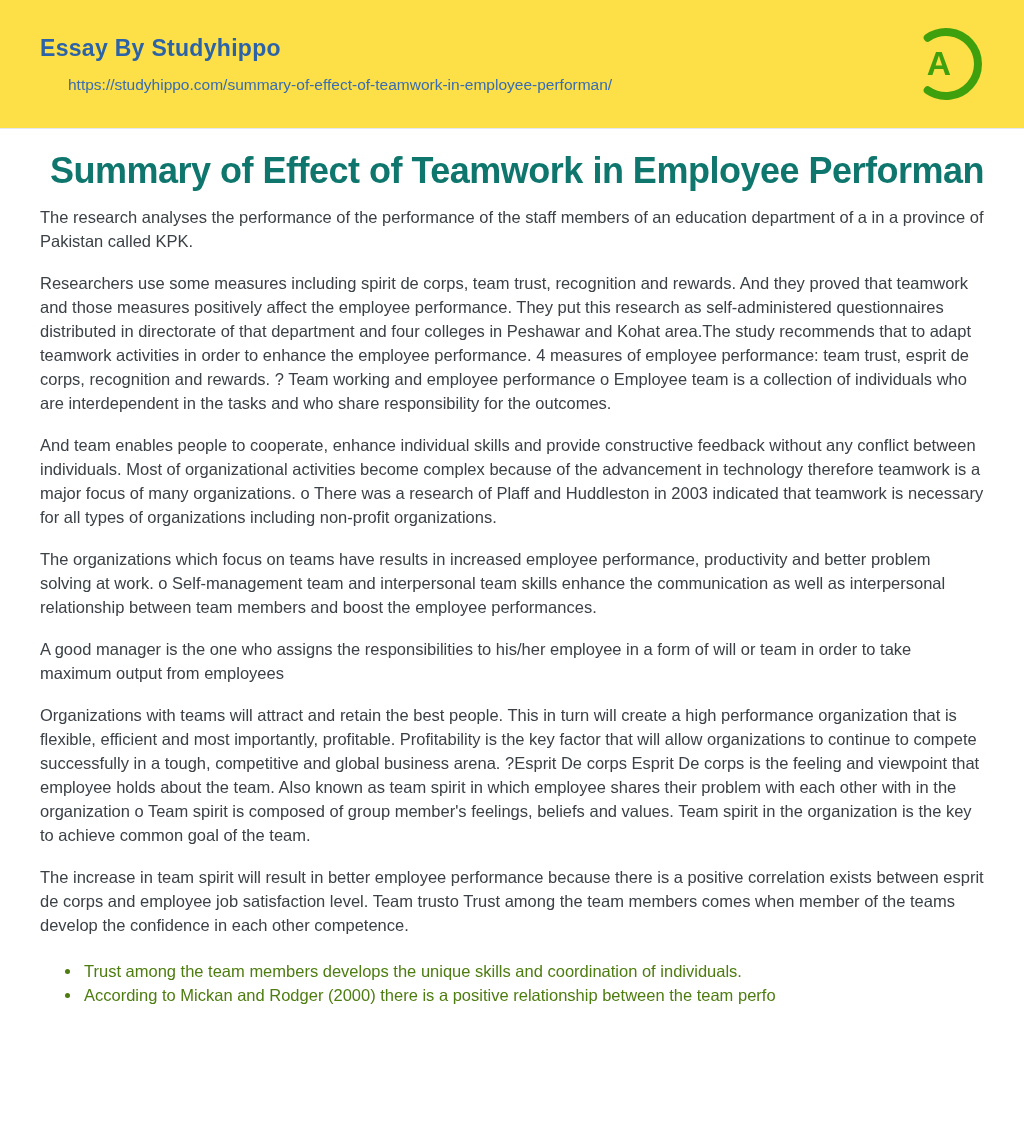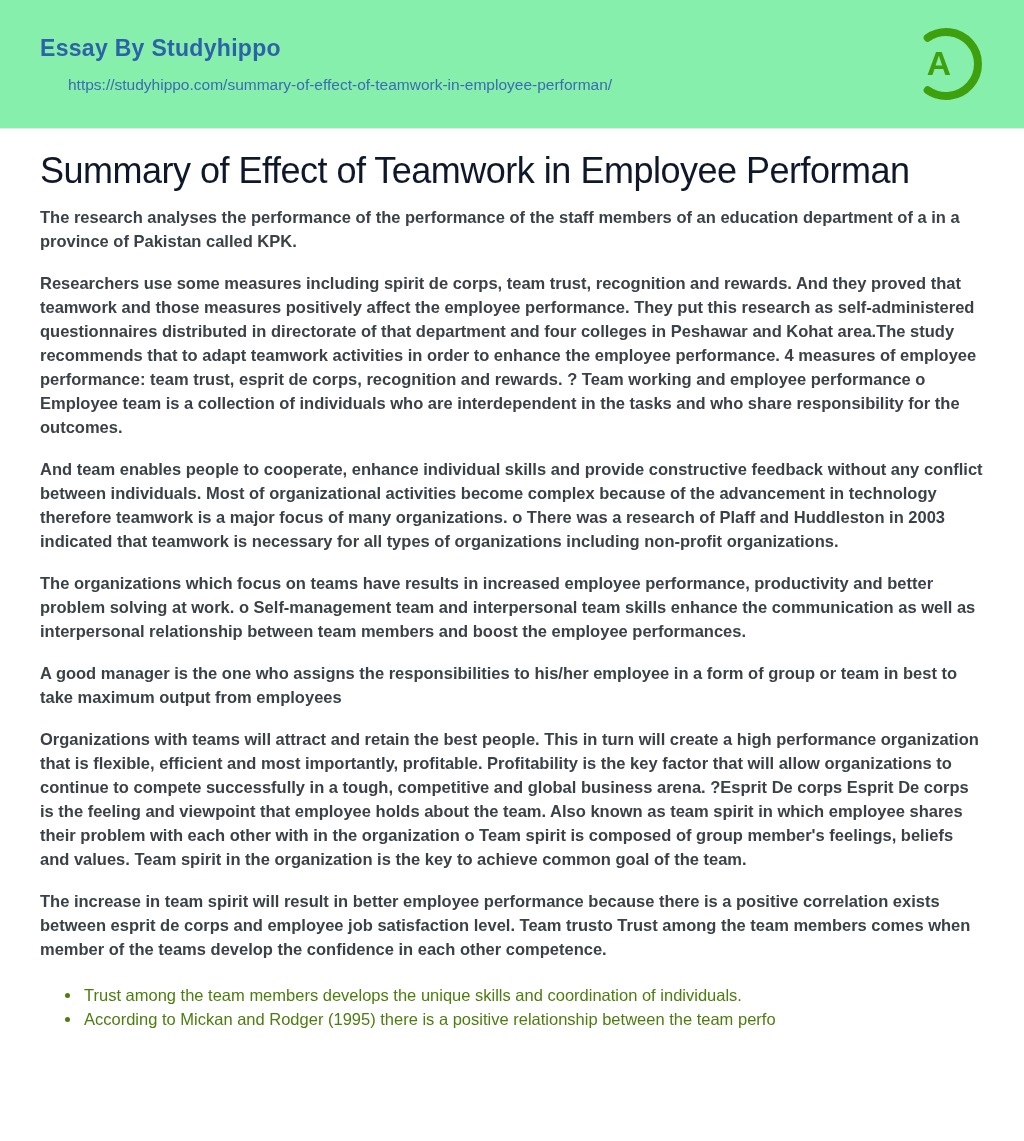--- a/index.html
+++ b/index.html
@@ -14,7 +14,7 @@
   .page-header {
     width: 100%;
     height: 129px;
-    background: #86efac;
+    background: #fde047;
     border-bottom: 1px solid #e4e8f0;
     display: flex;
     align-items: center;

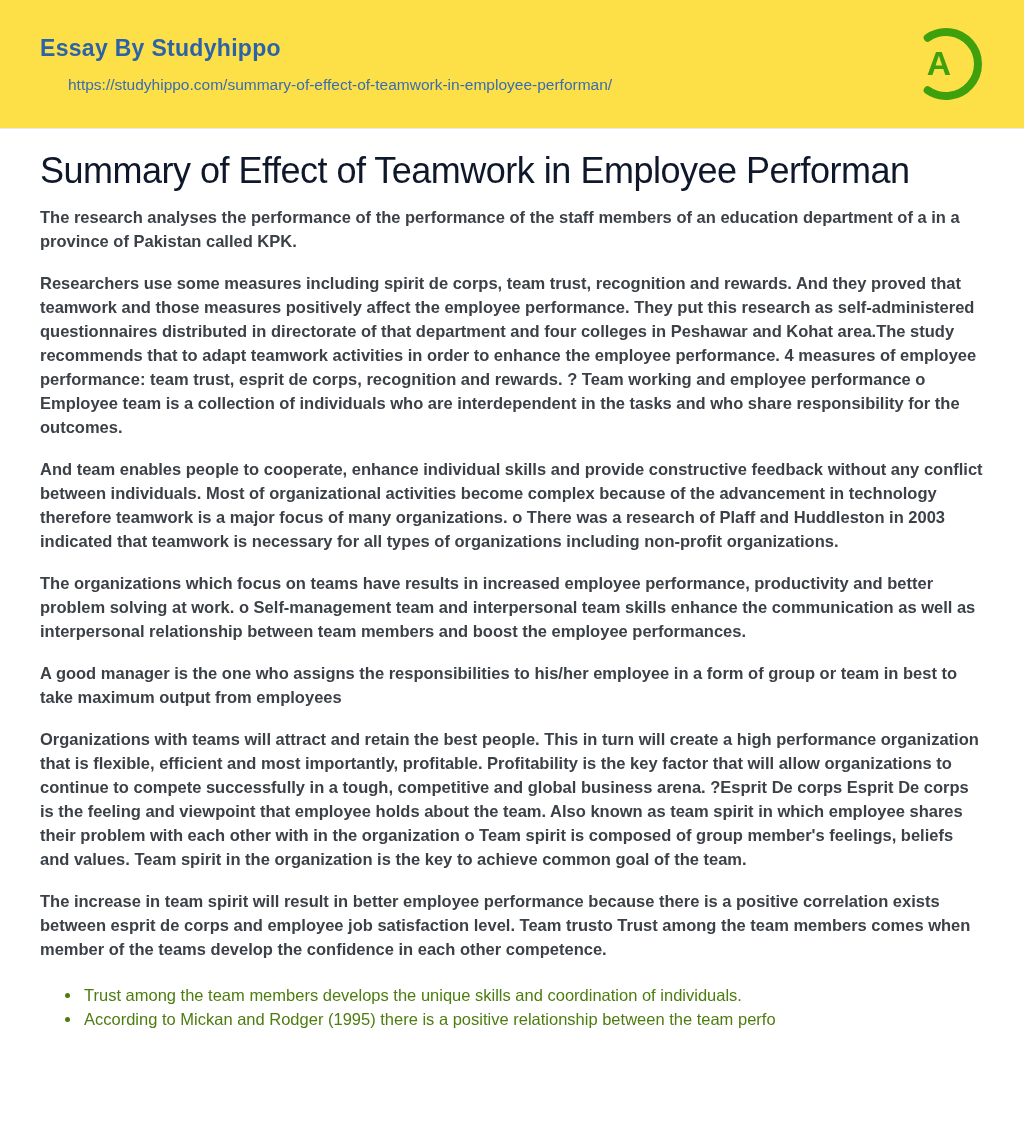--- a/index.html
+++ b/index.html
@@ -43,12 +43,13 @@
     color: #3b4147;
   }
   .essay-title {
-    color: #0f172a;
+    color: #0f766e;
     font-size: 36px;
-    font-weight: 400;
+    font-weight: 700;
     line-height: 1.1;
     letter-spacing: -0.5px;
     margin-bottom: 14px;
+    text-align: right;
   }
   .essay-content p {
     font-size: 16.5px;

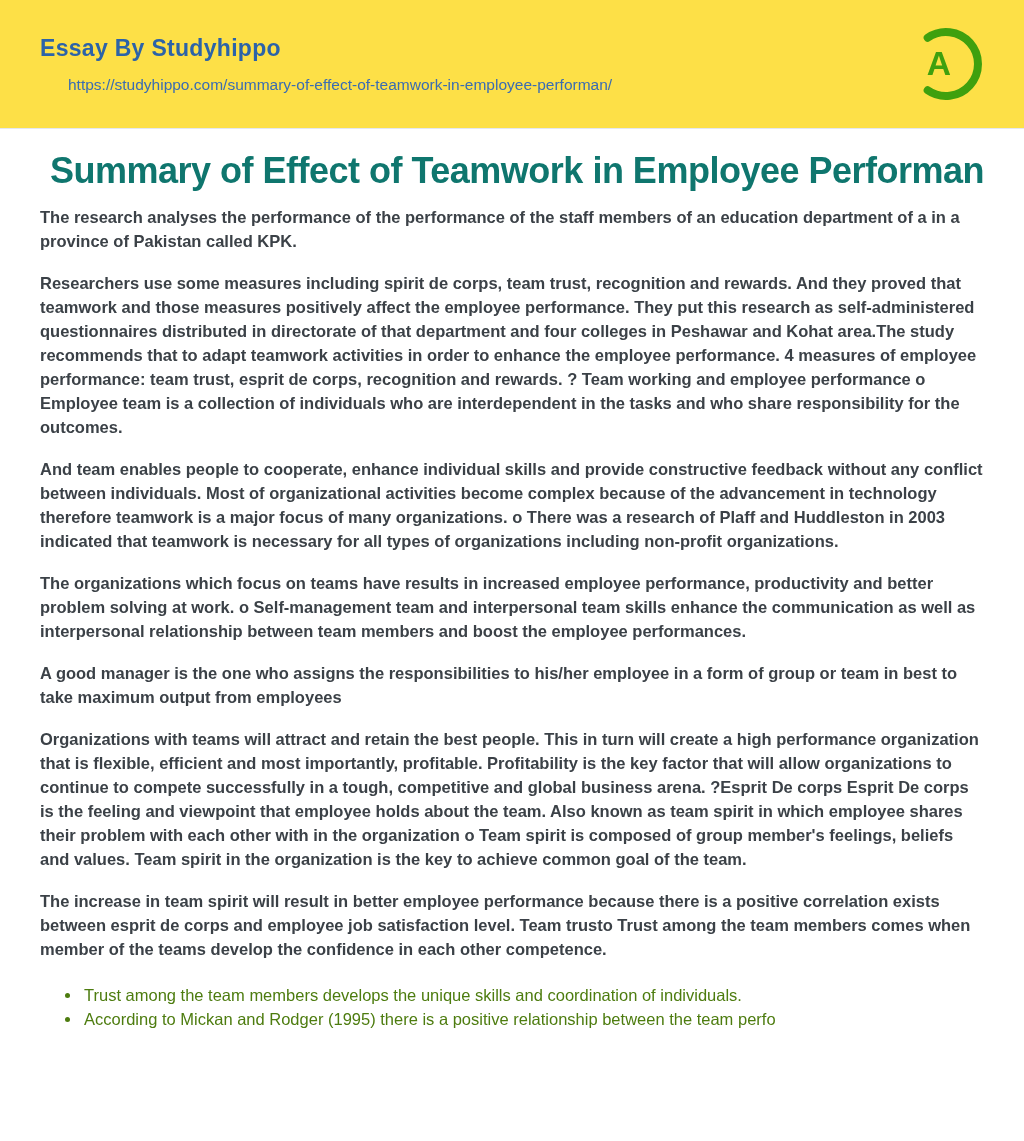--- a/index.html
+++ b/index.html
@@ -56,7 +56,6 @@
     line-height: 24px;
     margin-bottom: 18px;
     color: #3b4147;
-    font-weight: bold;
   }
   .bullet-list {
     margin: 22px 0 0 0;

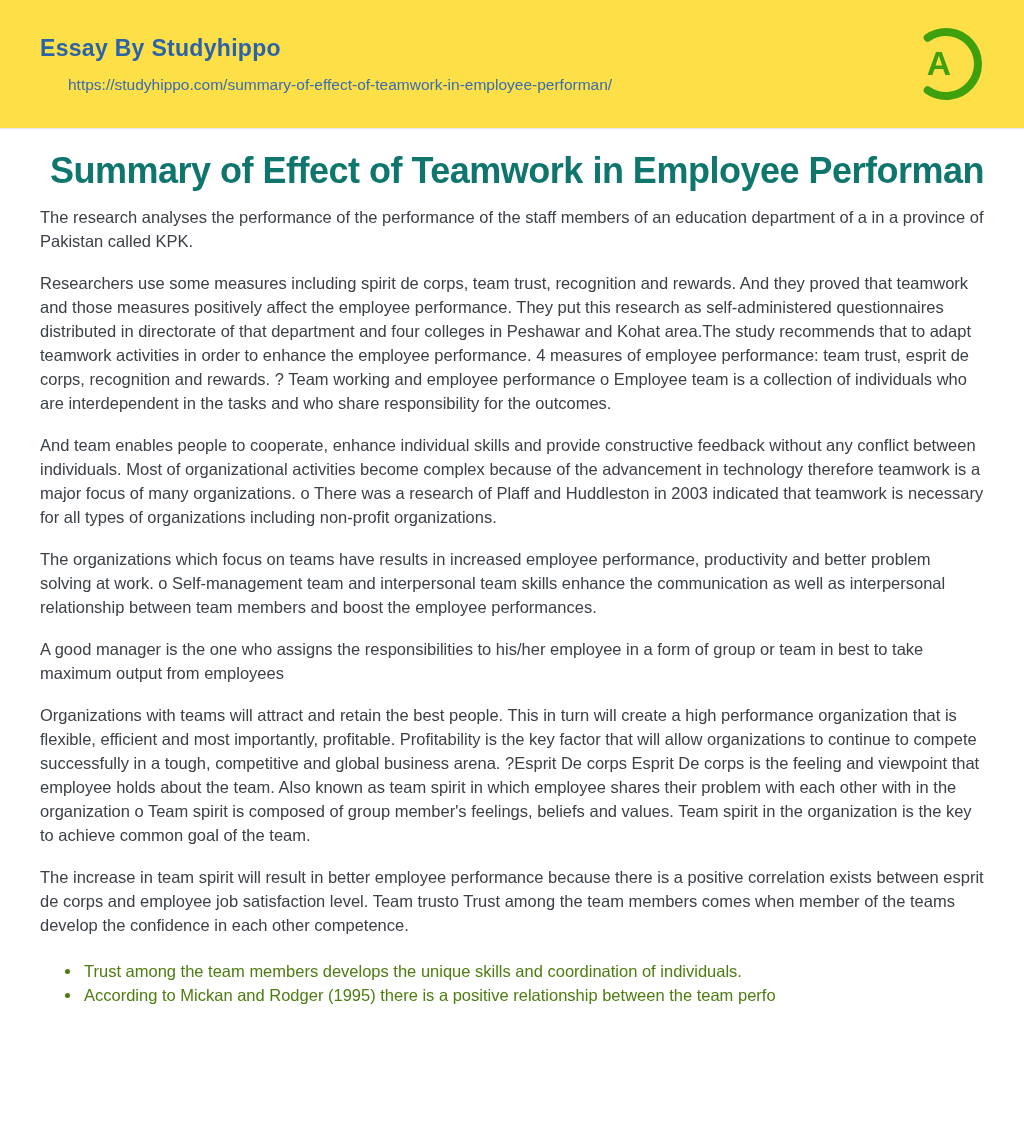--- a/index.html
+++ b/index.html
@@ -91,7 +91,7 @@
   <p>Researchers use some measures including spirit de corps, team trust, recognition and rewards. And they proved that teamwork and those measures positively affect the employee performance. They put this research as self-administered questionnaires distributed in directorate of that department and four colleges in Peshawar and Kohat area.The study recommends that to adapt teamwork activities in order to enhance the employee performance. 4 measures of employee performance: team trust, esprit de corps, recognition and rewards. ? Team working and employee performance o Employee team is a collection of individuals who are interdependent in the tasks and who share responsibility for the outcomes.</p>
   <p>And team enables people to cooperate, enhance individual skills and provide constructive feedback without any conflict between individuals. Most of organizational activities become complex because of the advancement in technology therefore teamwork is a major focus of many organizations. o There was a research of Plaff and Huddleston in 2003 indicated that teamwork is necessary for all types of organizations including non-profit organizations.</p>
   <p>The organizations which focus on teams have results in increased employee performance, productivity and better problem solving at work. o Self-management team and interpersonal team skills enhance the communication as well as interpersonal relationship between team members and boost the employee performances.</p>
-  <p>A good manager is the one who assigns the responsibilities to his/her employee in a form of group or team in best to take maximum output from employees</p>
+  <p>A good manager is the one who assigns the responsibilities to his/her employee in a form of will or team in order to take maximum output from employees</p>
   <p>Organizations with teams will attract and retain the best people. This in turn will create a high performance organization that is flexible, efficient and most importantly, profitable. Profitability is the key factor that will allow organizations to continue to compete successfully in a tough, competitive and global business arena. ?Esprit De corps Esprit De corps is the feeling and viewpoint that employee holds about the team. Also known as team spirit in which employee shares their problem with each other with in the organization o Team spirit is composed of group member's feelings, beliefs and values. Team spirit in the organization is the key to achieve common goal of the team.</p>
   <p>The increase in team spirit will result in better employee performance because there is a positive correlation exists between esprit de corps and employee job satisfaction level. Team trusto Trust among the team members comes when member of the teams develop the confidence in each other competence.</p>
 

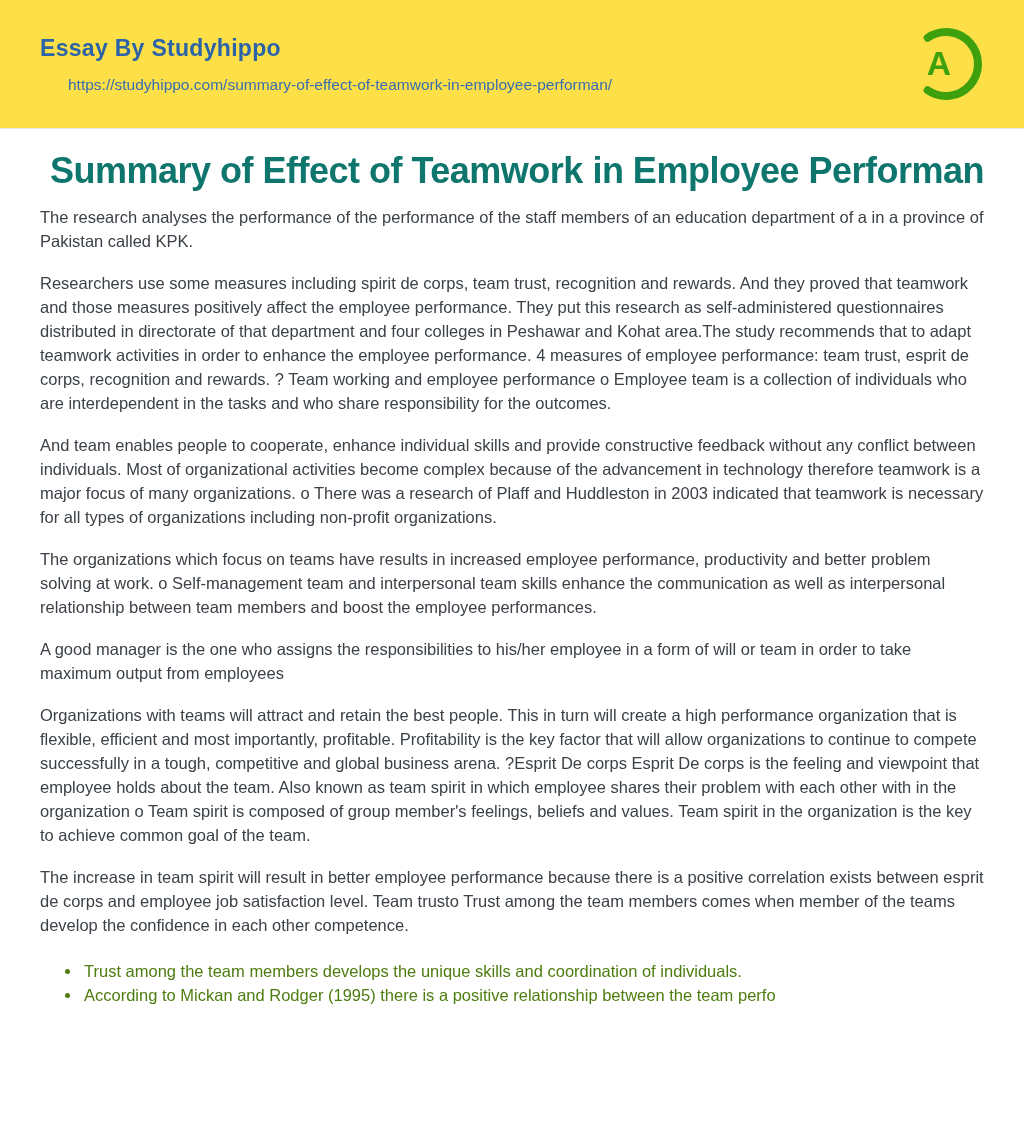--- a/index.html
+++ b/index.html
@@ -97,7 +97,7 @@
 
   <ul class="bullet-list">
     <li>Trust among the team members develops the unique skills and coordination of individuals.</li>
-    <li>According to Mickan and Rodger (1995) there is a positive relationship between the team perfo</li>
+    <li>According to Mickan and Rodger (2000) there is a positive relationship between the team perfo</li>
   </ul>
 </main>
 

